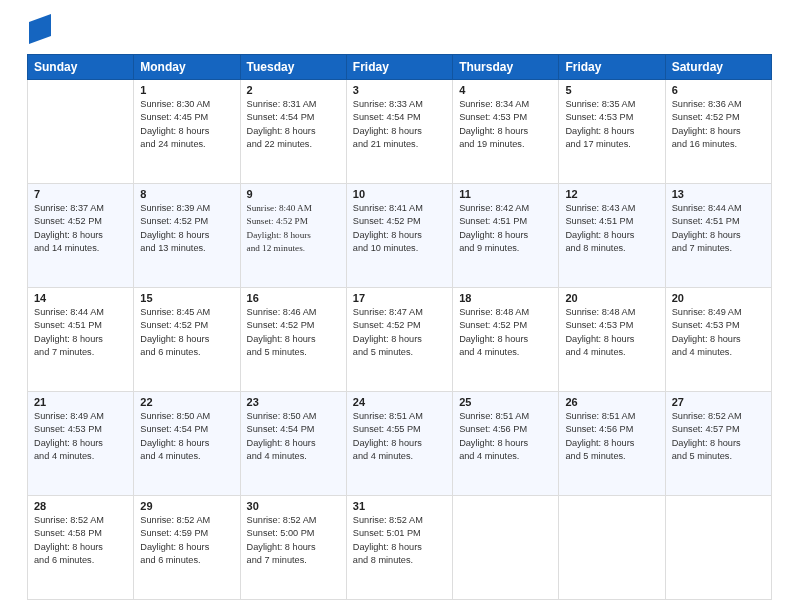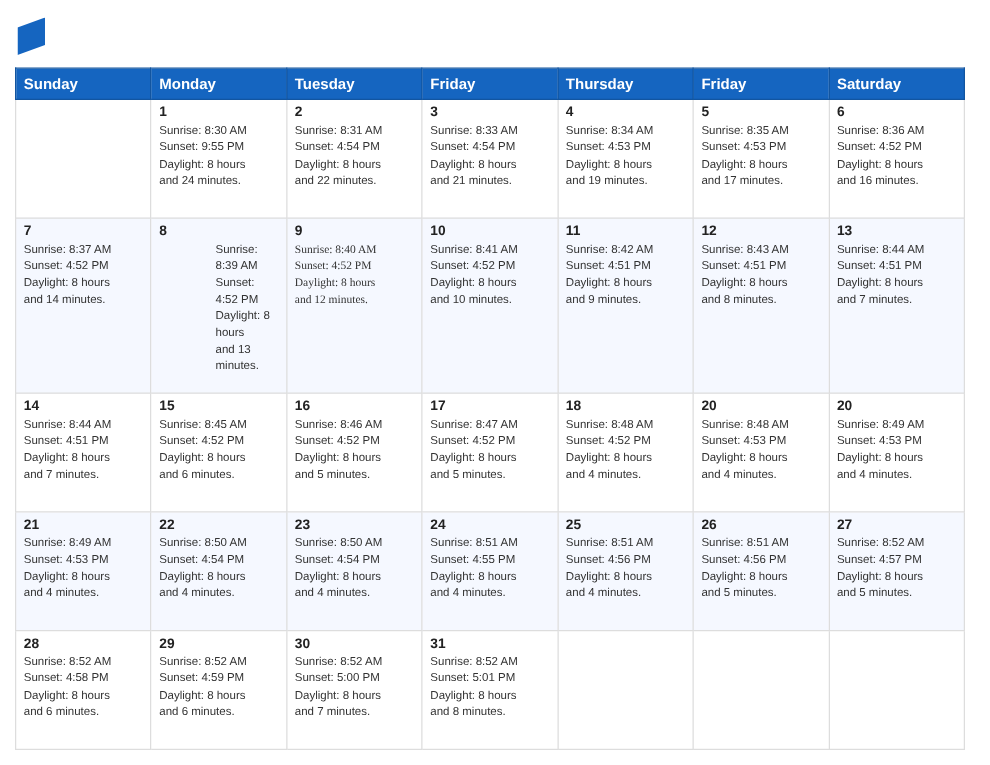--- a/index.html
+++ b/index.html
@@ -13,7 +13,7 @@
     .page {
       width: 792px;
       height: 612px;
-      padding: 18px 20px 12px 12px;
+      padding: 18px 20px 12px 27px;
       display: flex;
       flex-direction: column;
     }

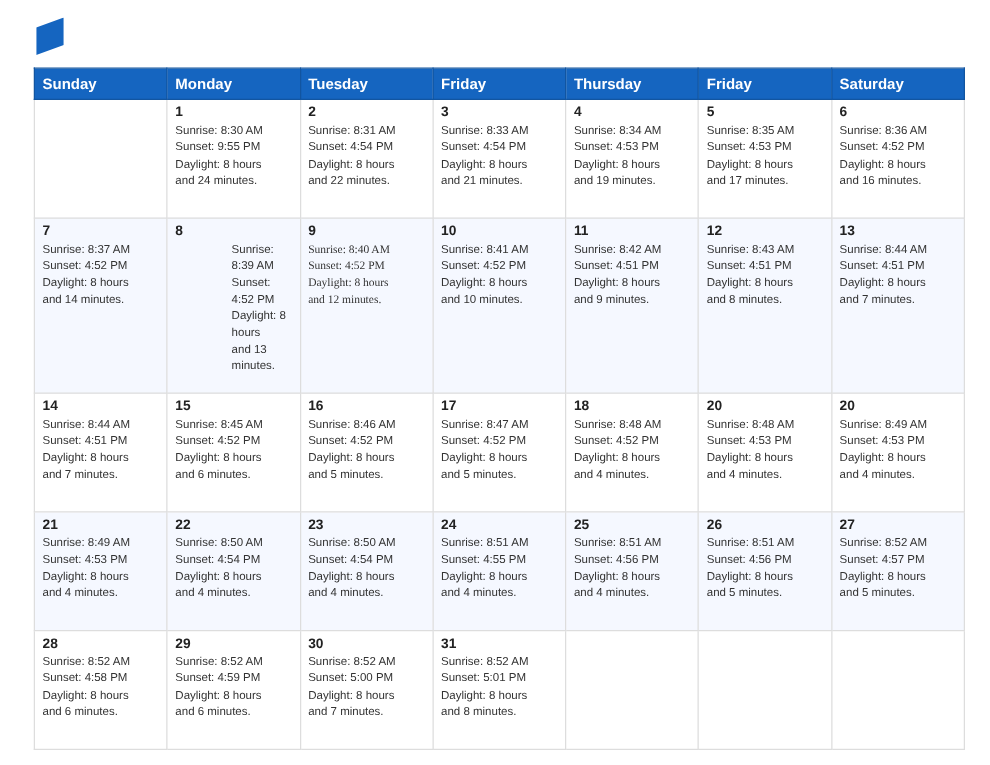--- a/index.html
+++ b/index.html
@@ -149,7 +149,7 @@
           <td>
             <span class="day-num">1</span>
             <div class="cell-info" style="white-space: pre-line;">Sunrise: 8:30 AM
-Sunset: 9:55 PM
+Sunset: 4:45 PM
 Daylight: 8 hours
 and 24 minutes.</div>
           </td>

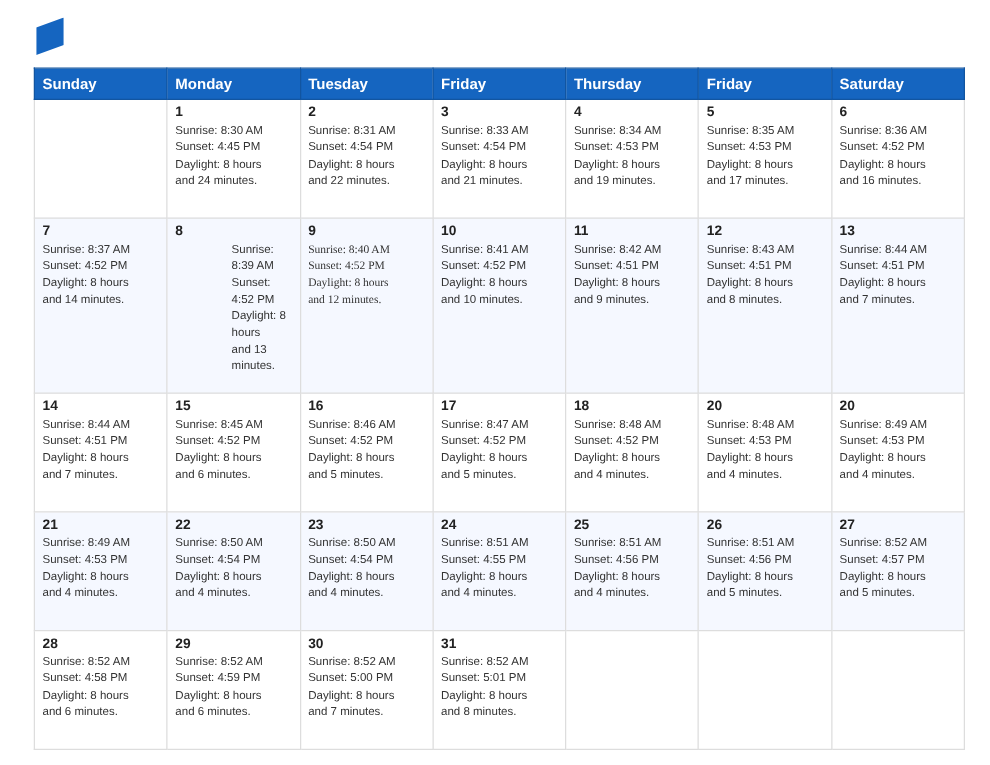--- a/index.html
+++ b/index.html
@@ -199,7 +199,7 @@
           </td>
           <td>
             <span class="day-num">8</span>
-            <div class="cell-info" style="white-space: pre-line; margin-left: 45px;">Sunrise: 8:39 AM
+            <div class="cell-info" style="white-space: pre-line;">Sunrise: 8:39 AM
 Sunset: 4:52 PM
 Daylight: 8 hours
 and 13 minutes.</div>

